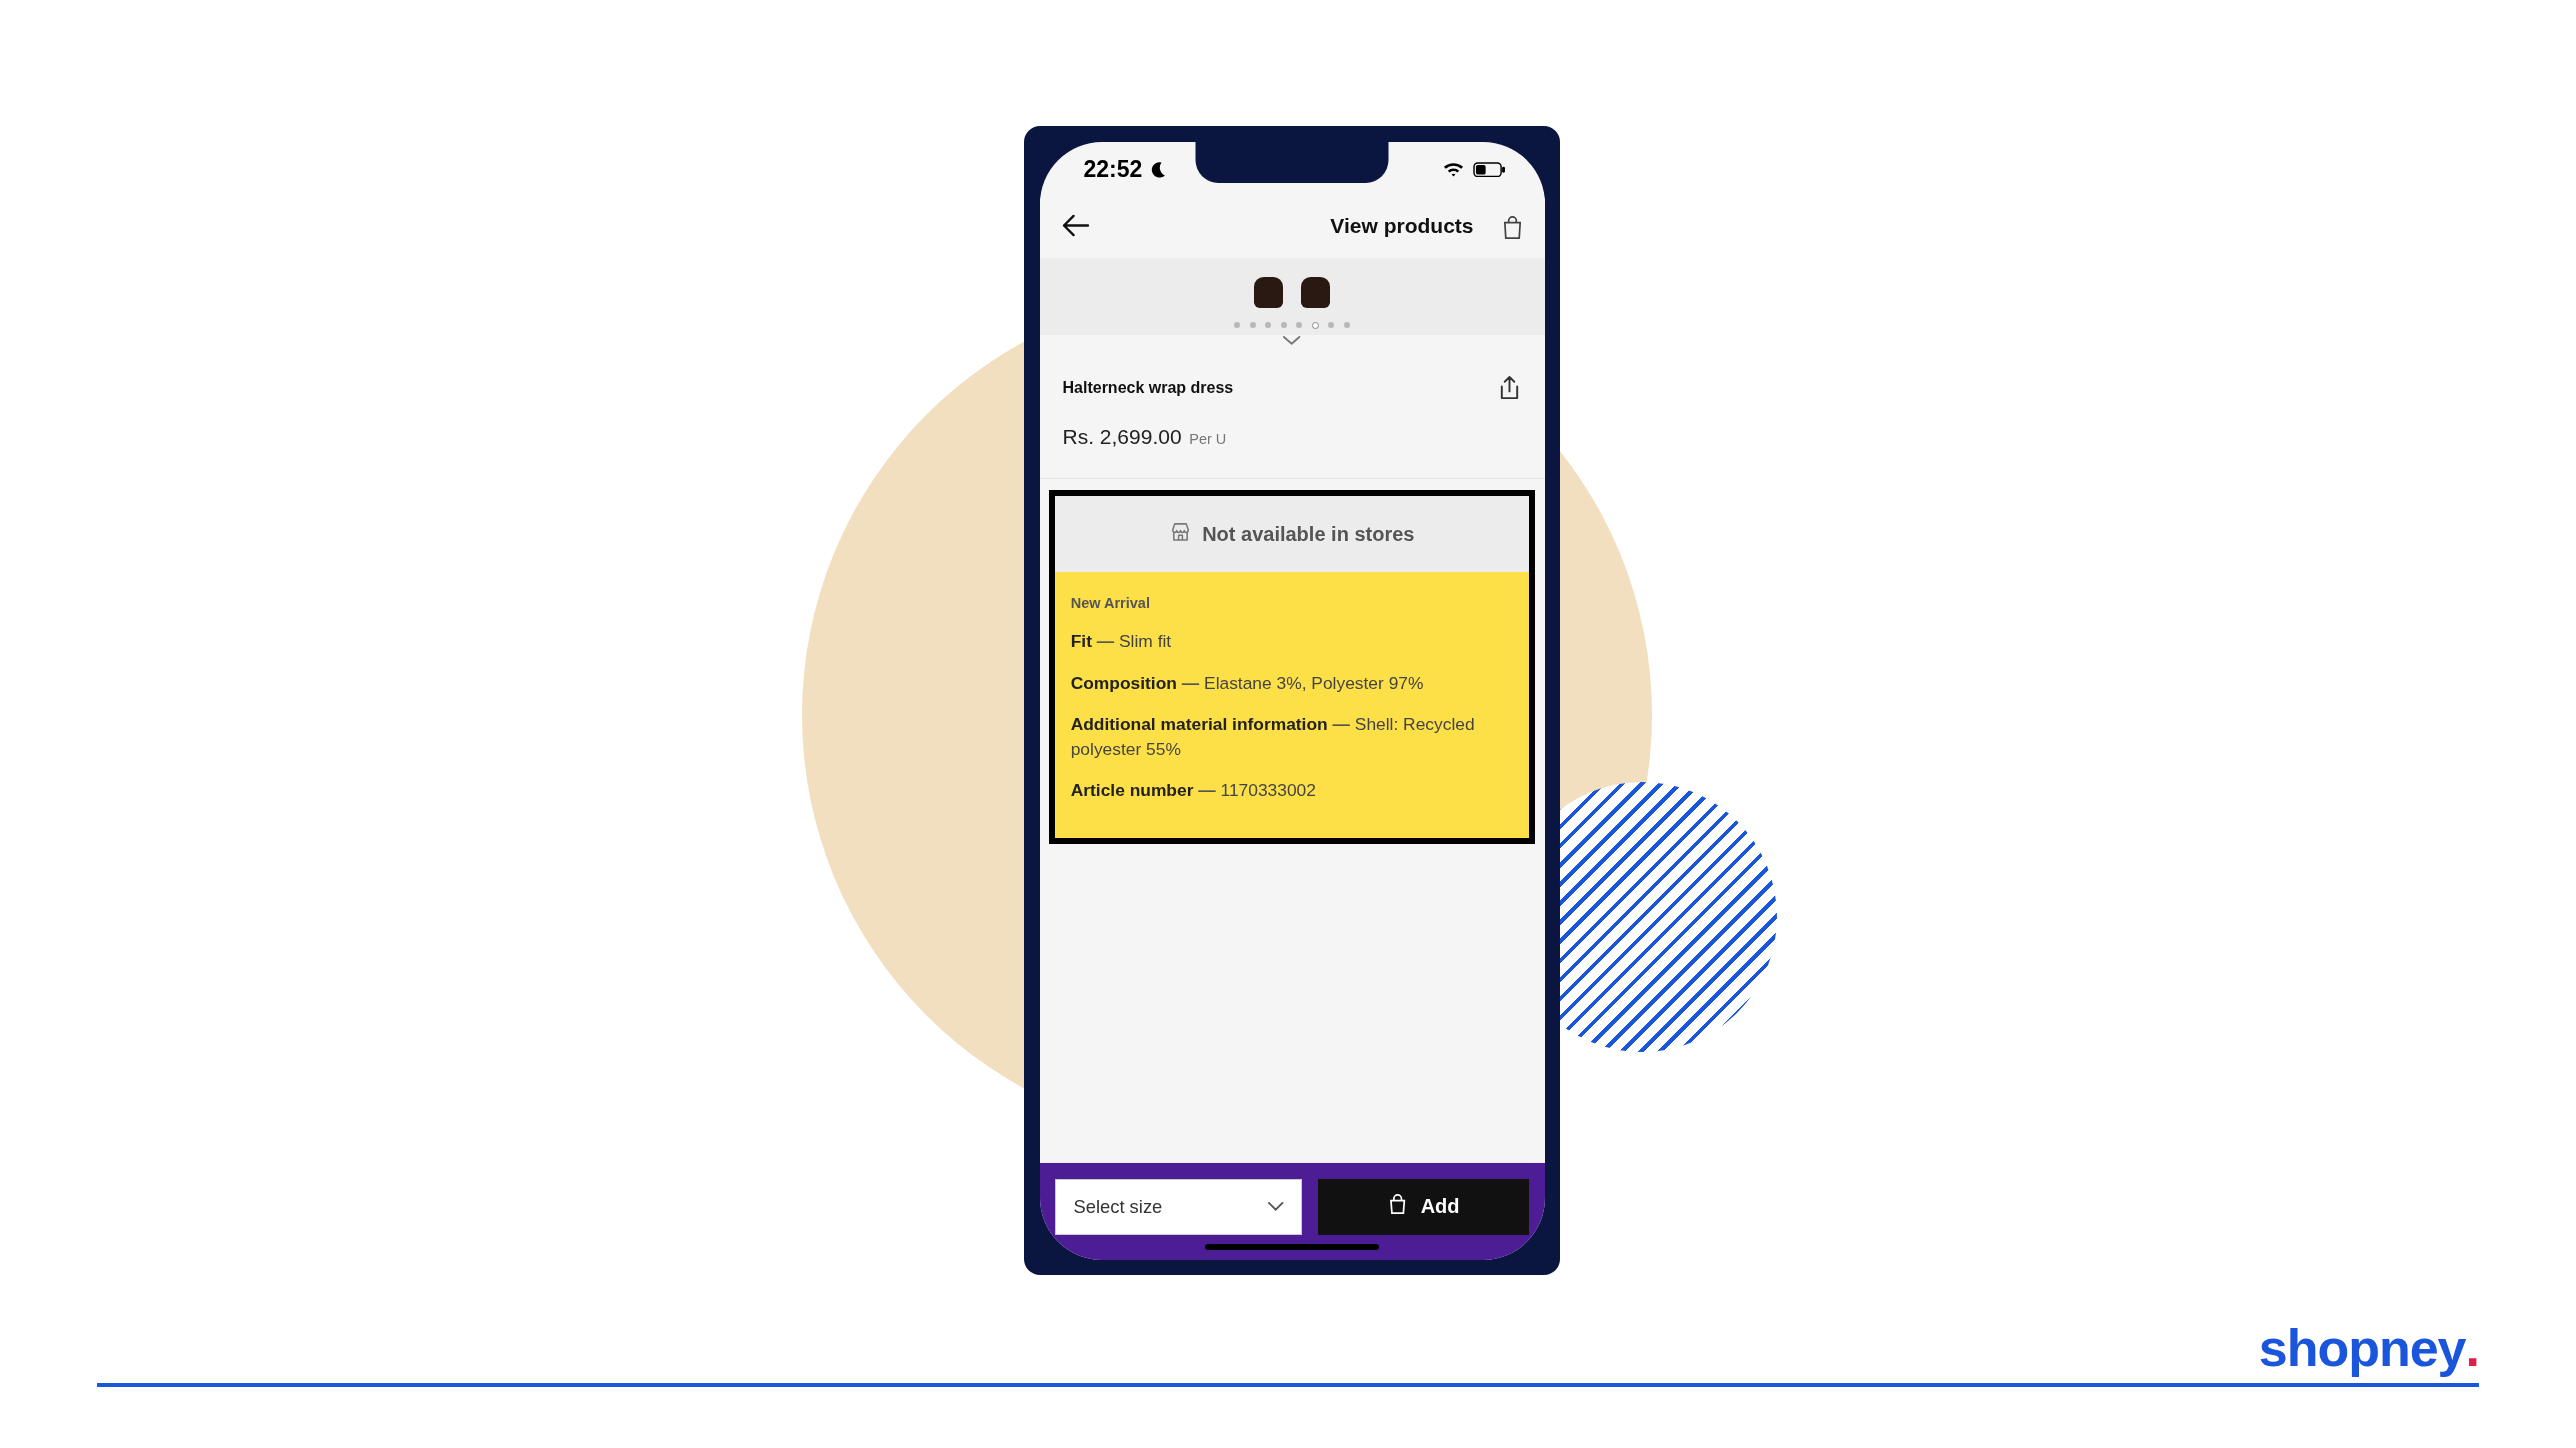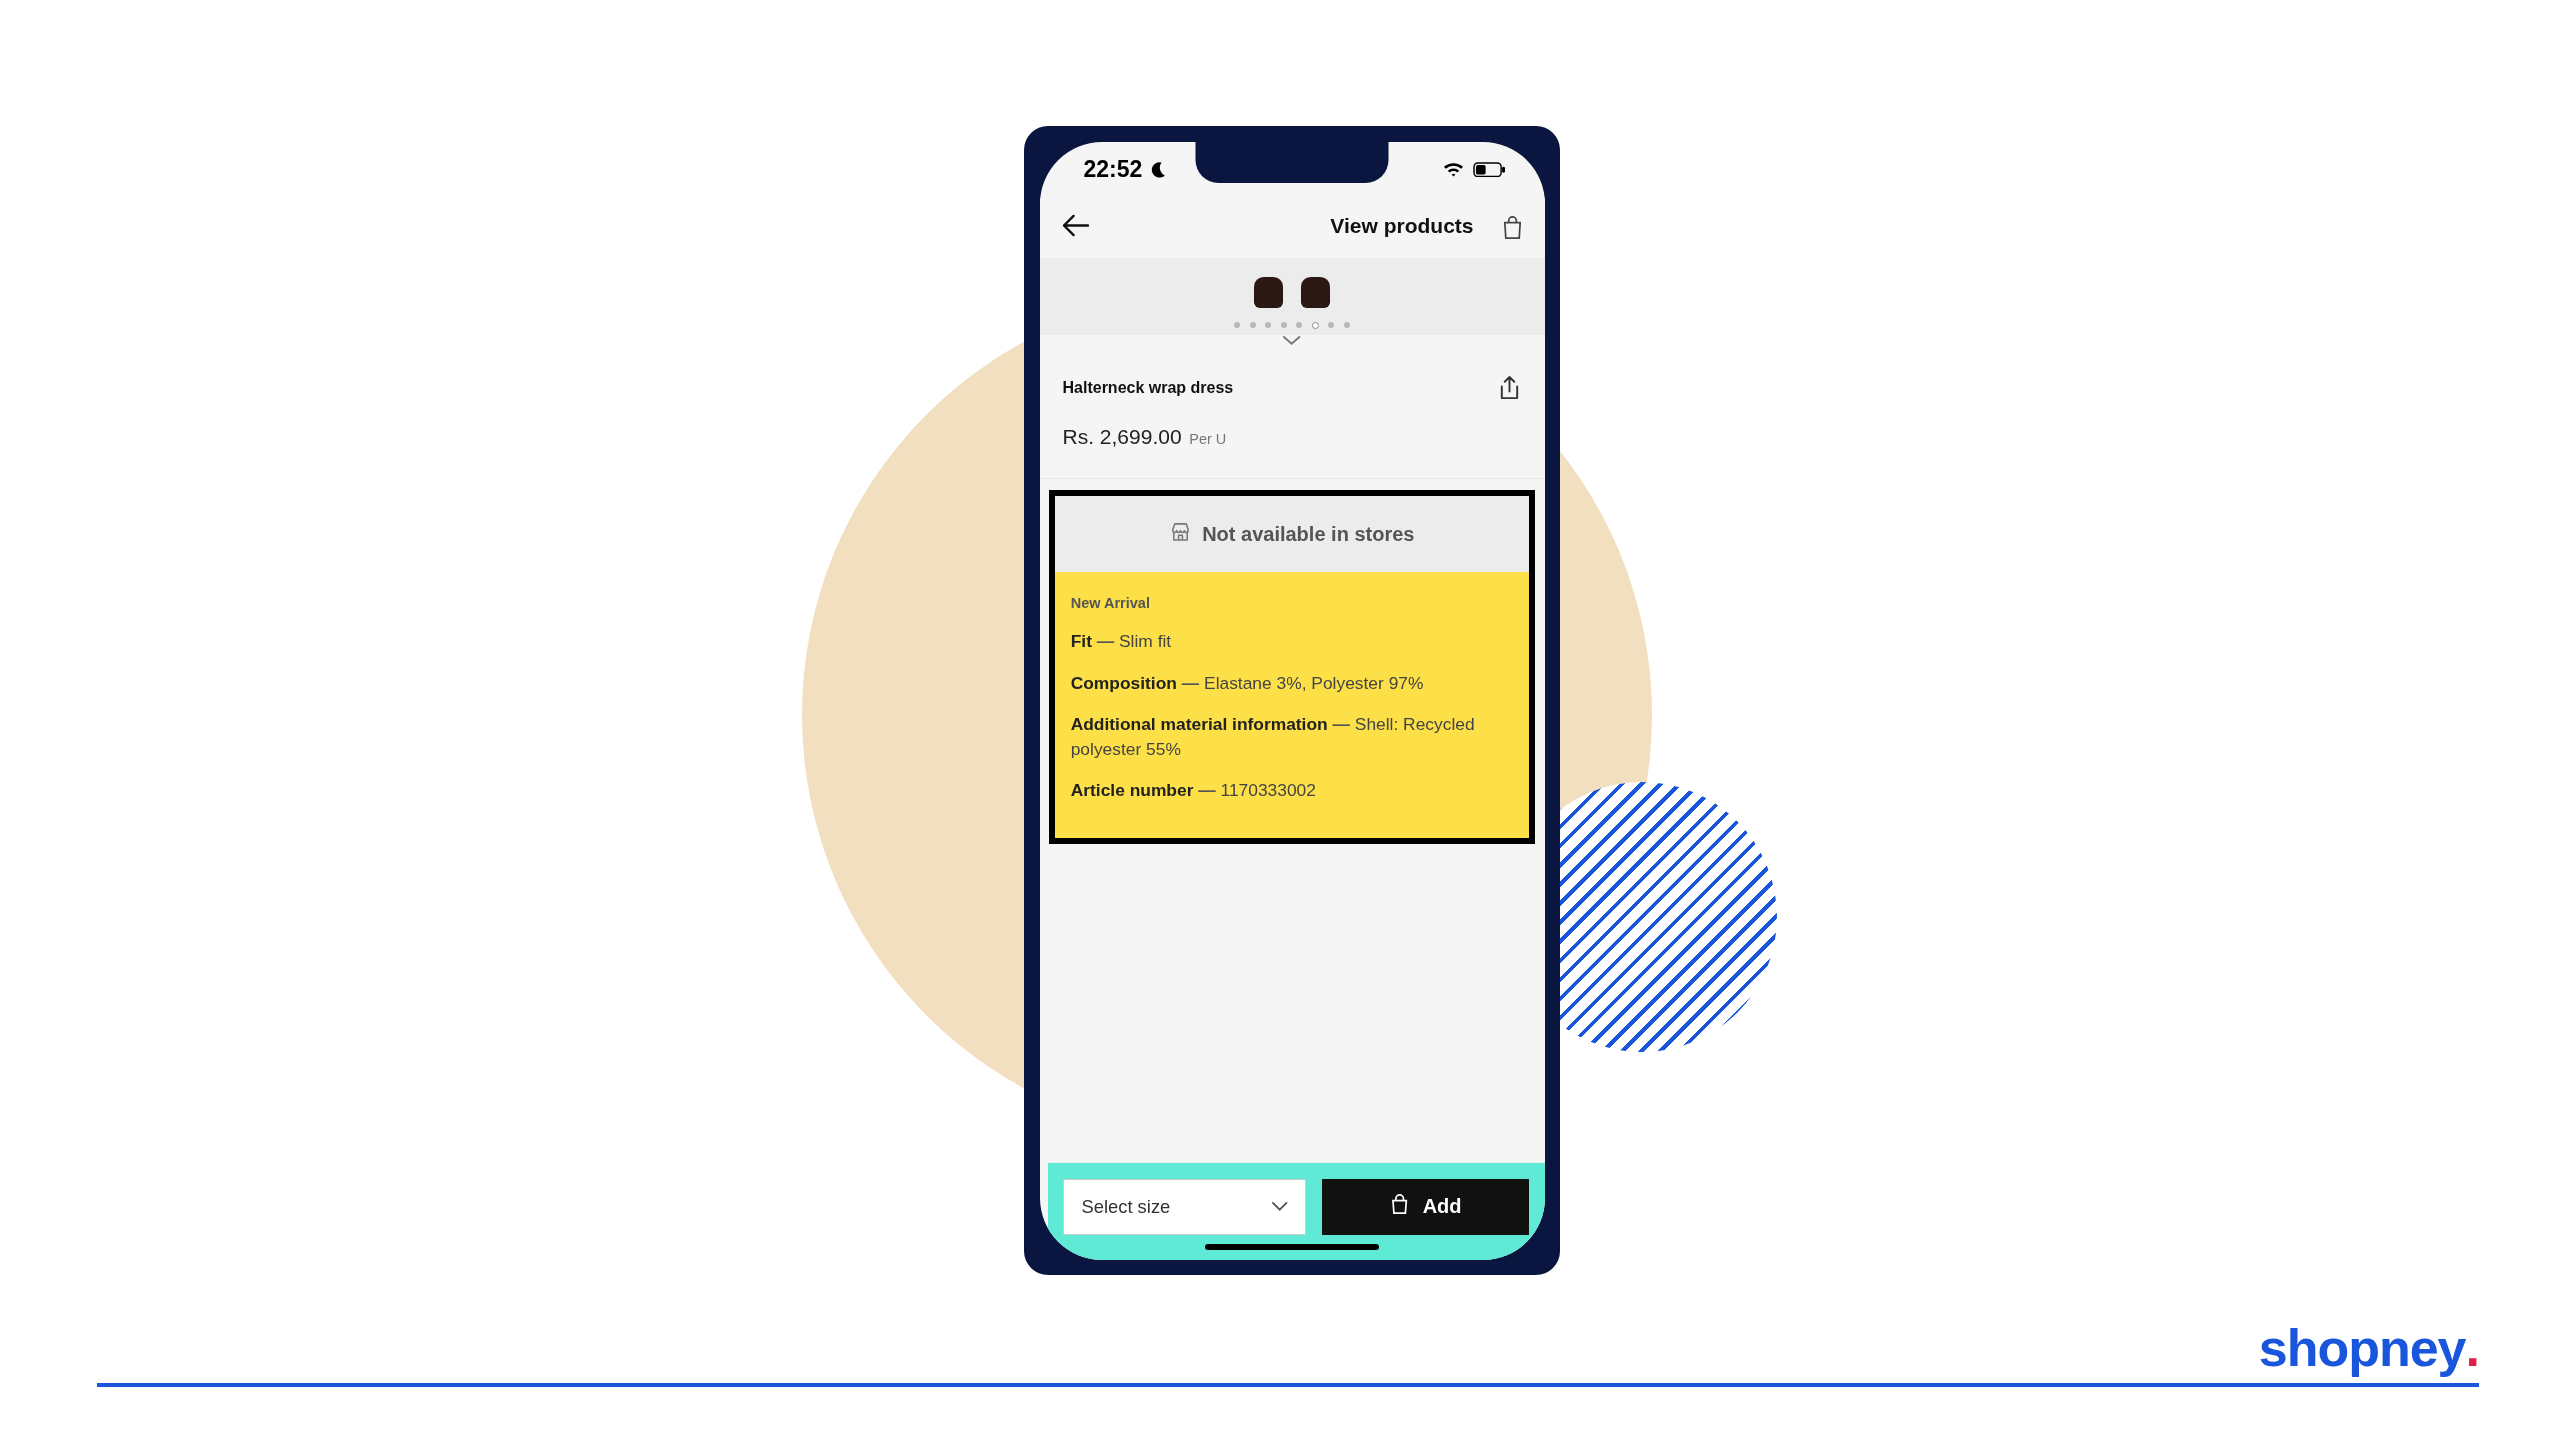--- a/index.html
+++ b/index.html
@@ -50,7 +50,7 @@
       width: 536px;
       height: 1149px;
       background: #0a1640;
-      border-radius: 24px;
+      border-radius: 16px;
       z-index: 10;
       padding: 15.5px;
     }

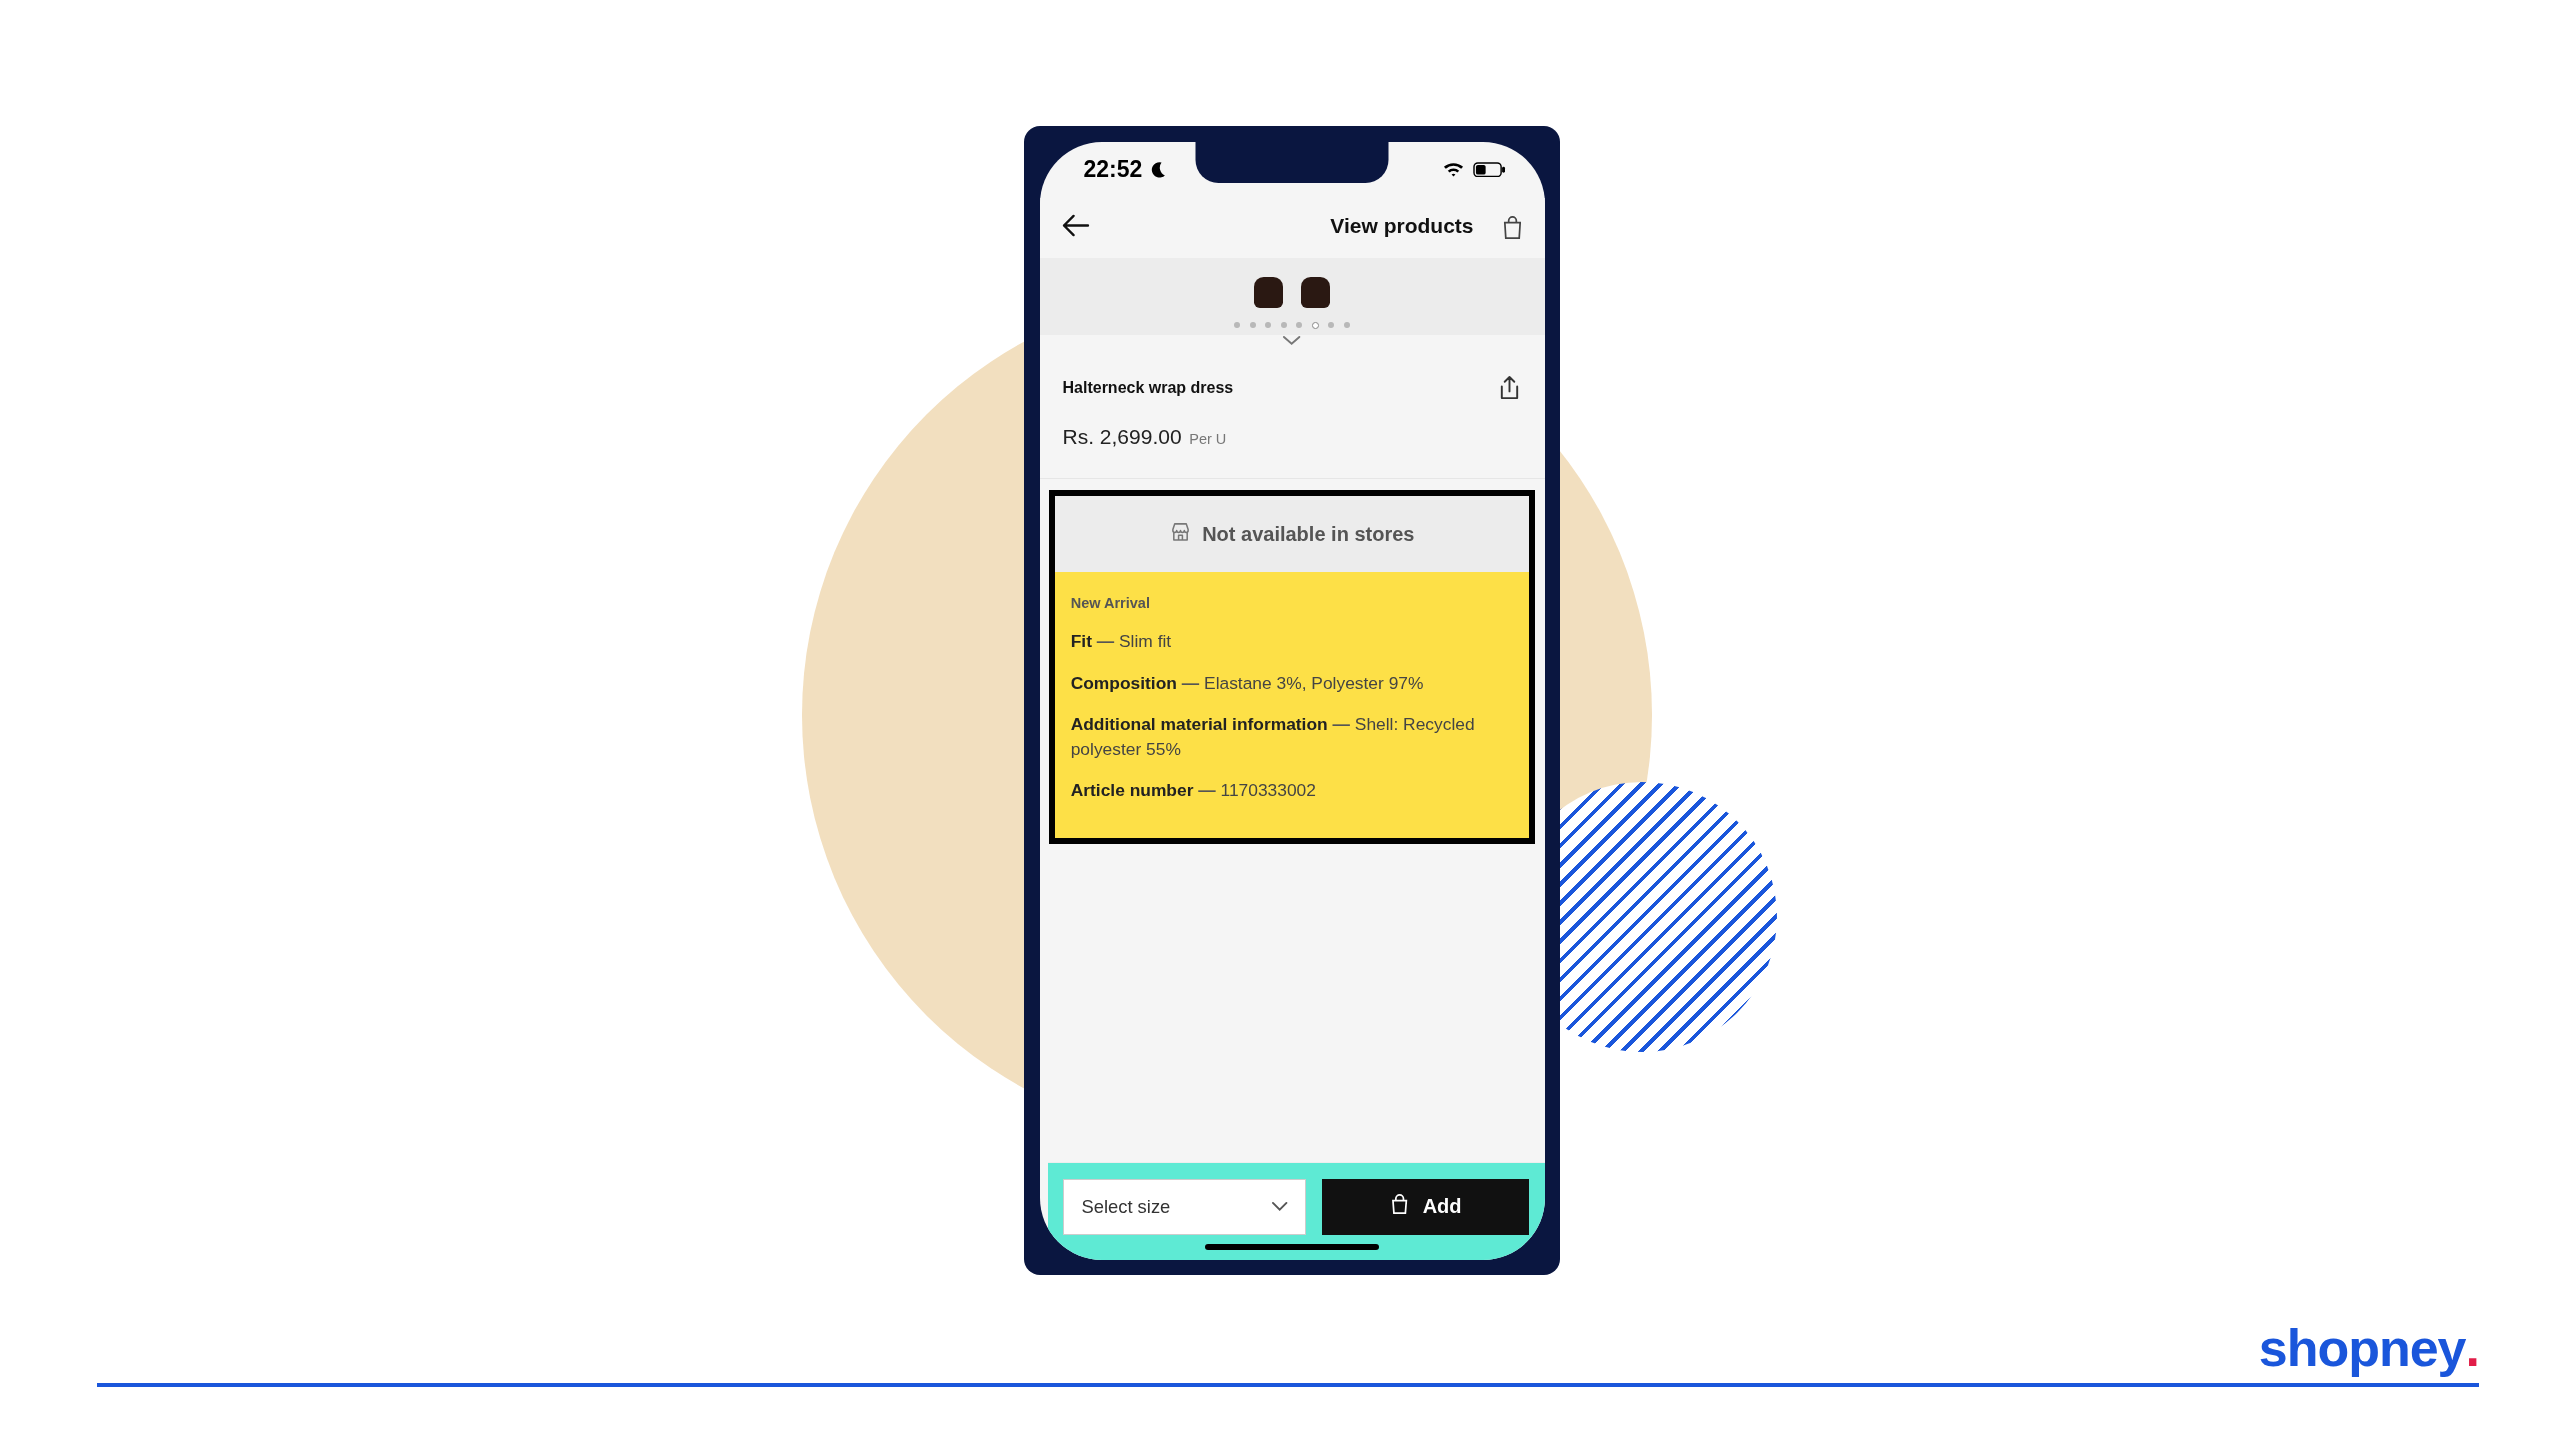--- a/index.html
+++ b/index.html
@@ -231,9 +231,9 @@
     .bottom-bar {
       position: absolute;
       bottom: 0;
-      left: 8px;
+      left: 0;
       right: 0;
-      background: #5eead4;
+      background: #4c1d95;
       padding: 15.5px 15.5px 25px 15.5px;
       display: flex;
       gap: 16px;

